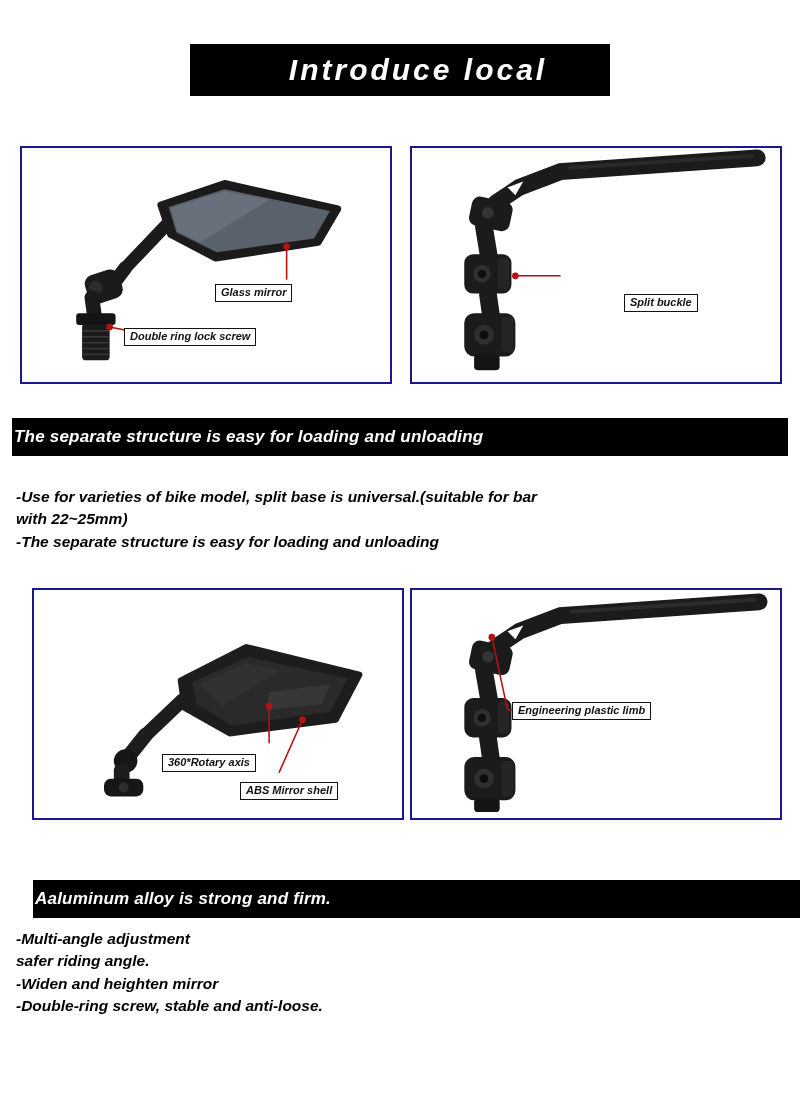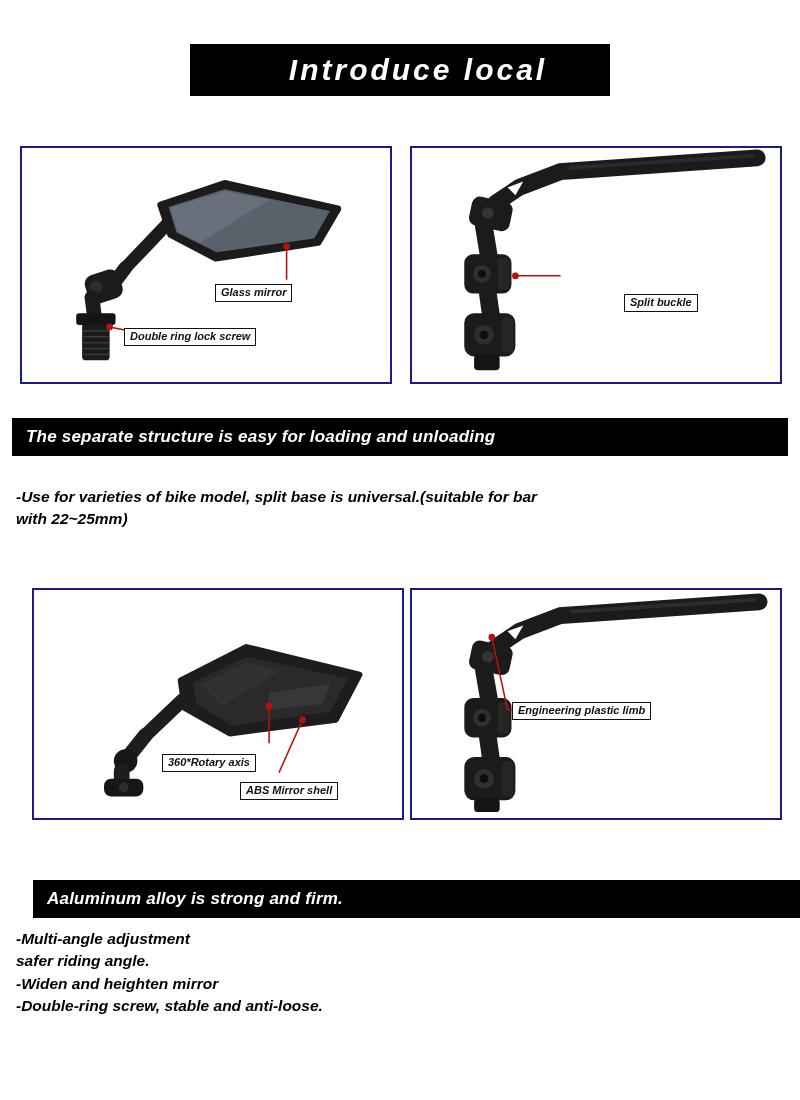--- a/index.html
+++ b/index.html
@@ -77,7 +77,7 @@
     font-size: 17px;
     font-weight: bold;
     font-style: italic;
-    padding-left: 14px;
+    padding-left: 2px;
     letter-spacing: 0.2px;
   }
   .bar1 { top: 418px; }

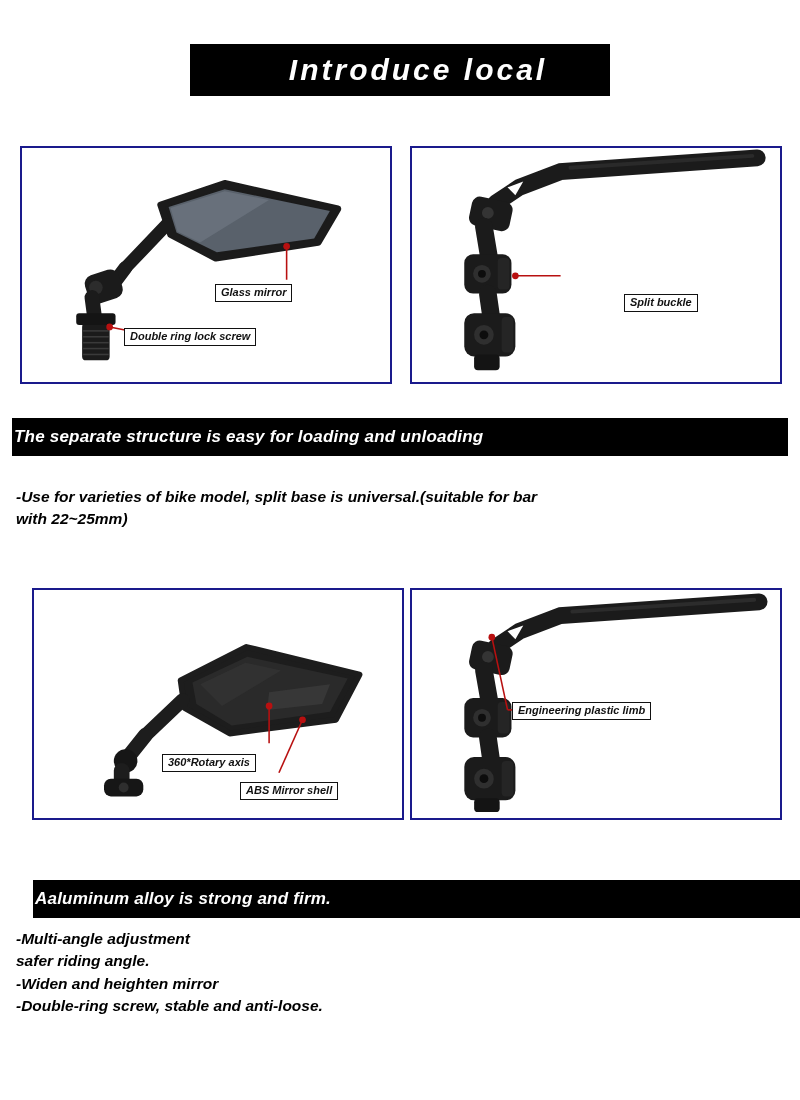--- a/index.html
+++ b/index.html
@@ -183,6 +183,7 @@
   <div class="body-text body1">
     <p>-Use for varieties of bike model, split base is universal.(suitable for bar</p>
     <p>with 22~25mm)</p>
+    <p>-The separate structure is easy for loading and unloading</p>
   </div>
 
   <div class="panel p3">

